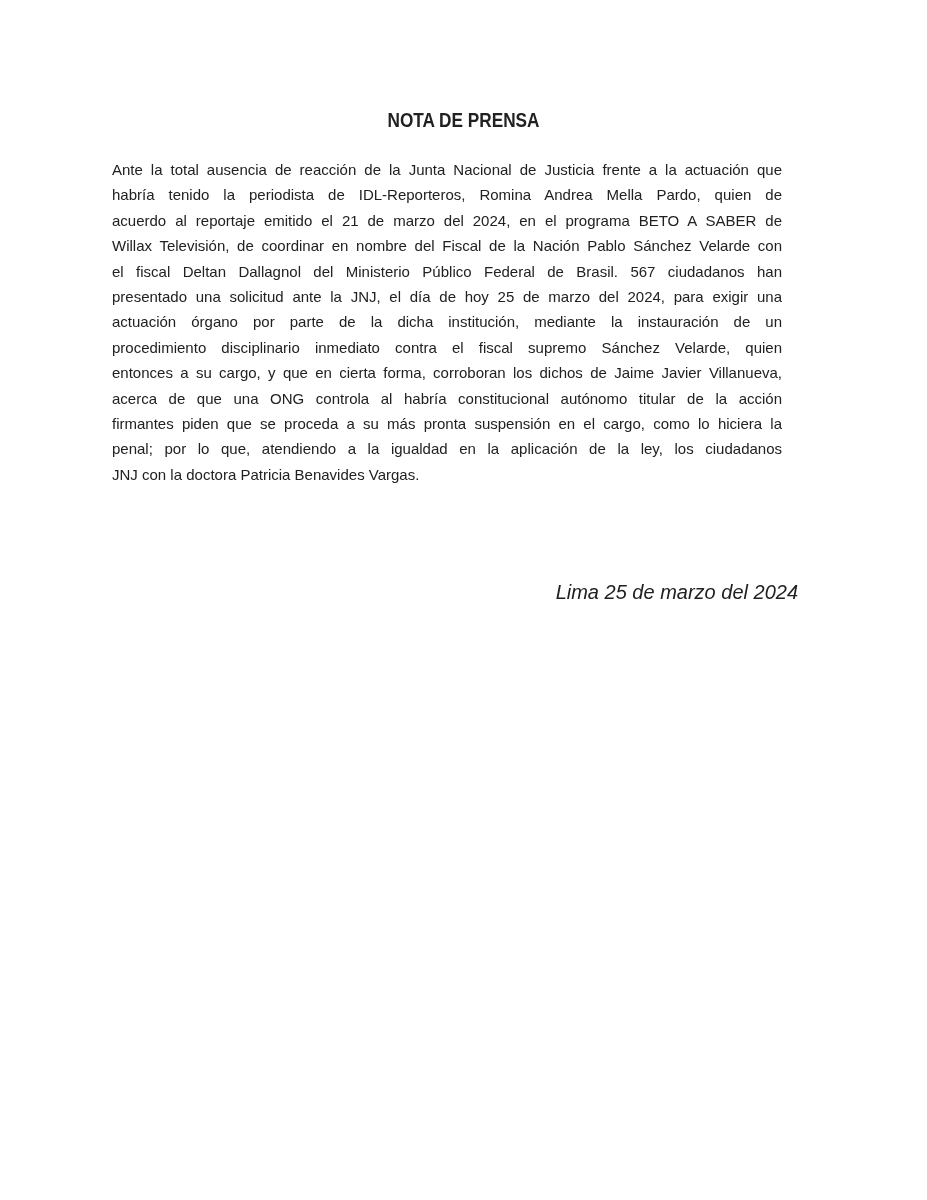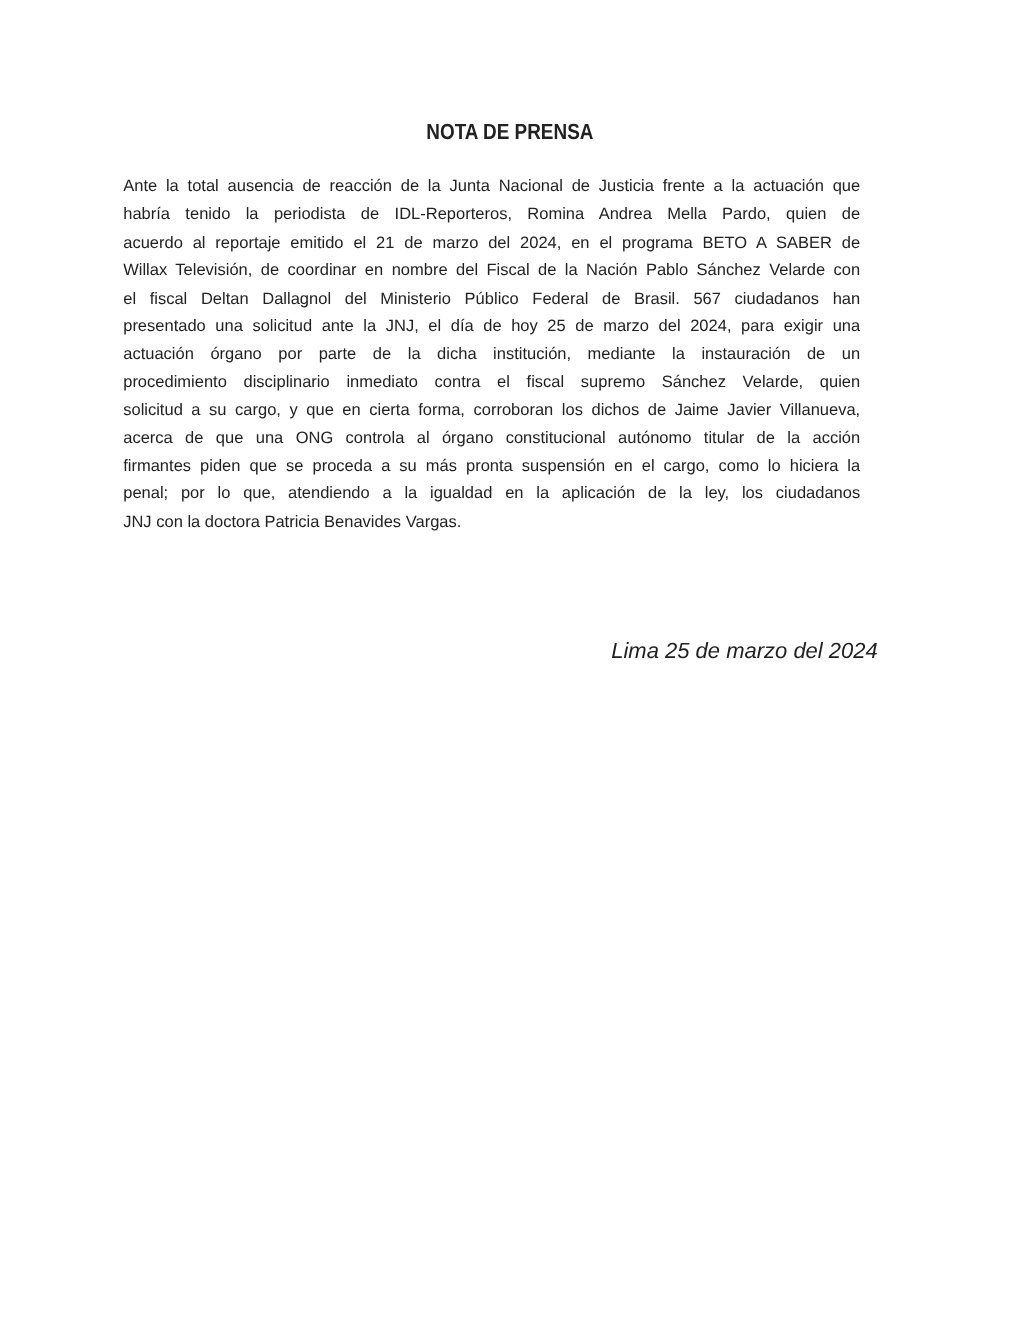--- a/index.html
+++ b/index.html
@@ -75,7 +75,7 @@
       <div class="body-line">presentado una solicitud ante la JNJ, el día de hoy 25 de marzo del 2024, para exigir una</div>
       <div class="body-line">actuación órgano por parte de la dicha institución, mediante la instauración de un</div>
       <div class="body-line">procedimiento disciplinario inmediato contra el fiscal supremo Sánchez Velarde, quien</div>
-      <div class="body-line">solicitud a su cargo, y que en cierta forma, corroboran los dichos de Jaime Javier Villanueva,</div>
+      <div class="body-line">entonces a su cargo, y que en cierta forma, corroboran los dichos de Jaime Javier Villanueva,</div>
       <div class="body-line">acerca de que una ONG controla al órgano constitucional autónomo titular de la acción</div>
       <div class="body-line">firmantes piden que se proceda a su más pronta suspensión en el cargo, como lo hiciera la</div>
       <div class="body-line">penal; por lo que, atendiendo a la igualdad en la aplicación de la ley, los ciudadanos</div>

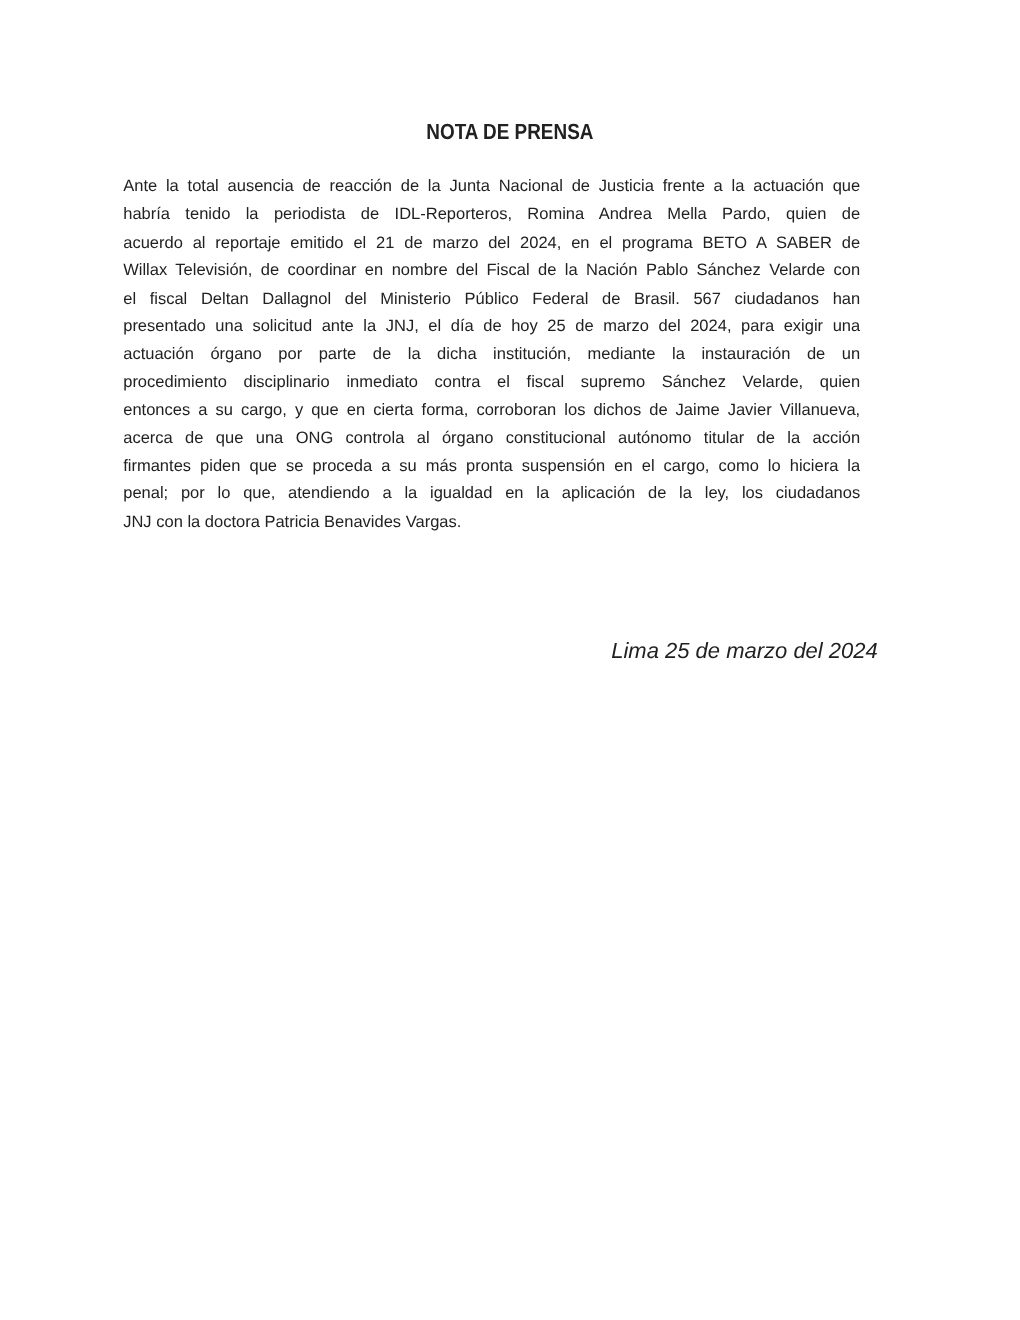--- a/index.html
+++ b/index.html
@@ -76,7 +76,7 @@
       <div class="body-line">actuación órgano por parte de la dicha institución, mediante la instauración de un</div>
       <div class="body-line">procedimiento disciplinario inmediato contra el fiscal supremo Sánchez Velarde, quien</div>
       <div class="body-line">entonces a su cargo, y que en cierta forma, corroboran los dichos de Jaime Javier Villanueva,</div>
-      <div class="body-line">acerca de que una ONG controla al órgano constitucional autónomo titular de la acción</div>
+      <div class="body-line">acerca de que una ONG controla al habría constitucional autónomo titular de la acción</div>
       <div class="body-line">firmantes piden que se proceda a su más pronta suspensión en el cargo, como lo hiciera la</div>
       <div class="body-line">penal; por lo que, atendiendo a la igualdad en la aplicación de la ley, los ciudadanos</div>
       <div class="body-line last-line">JNJ con la doctora Patricia Benavides Vargas.</div>

